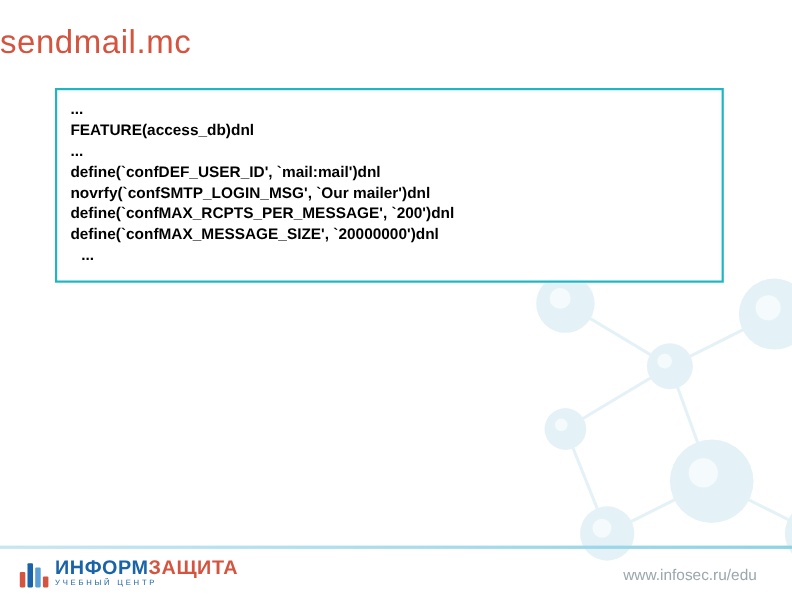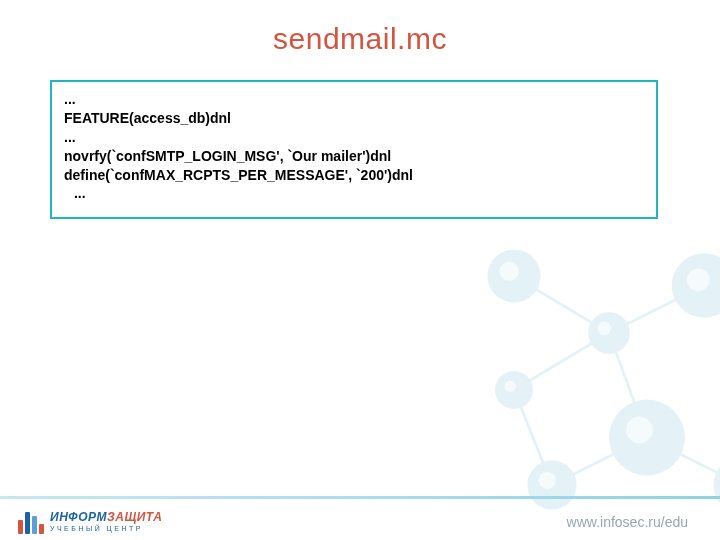--- a/index.html
+++ b/index.html
@@ -26,7 +26,7 @@
     top: 22px;
     left: 0;
     width: 720px;
-    text-align: center;
+    text-align: left;
     font-size: 30px;
     font-weight: 400;
     color: #d4543f;

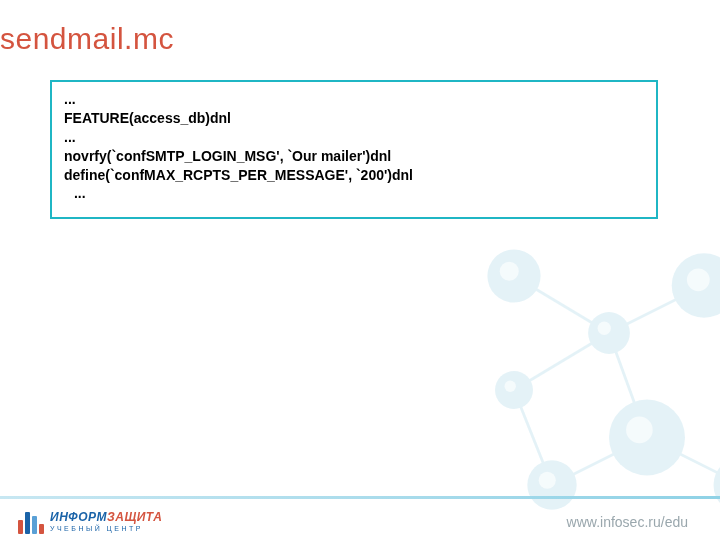--- a/index.html
+++ b/index.html
@@ -152,6 +152,7 @@
   <div class="code-line">...</div>
   <div class="code-line">FEATURE(access_db)dnl</div>
   <div class="code-line">...</div>
+  <div class="code-line">define(`confDEF_USER_ID', `mail:mail')dnl</div>
   <div class="code-line">novrfy(`confSMTP_LOGIN_MSG', `Our mailer')dnl</div>
   <div class="code-line">define(`confMAX_RCPTS_PER_MESSAGE', `200')dnl</div>
   <div class="code-line indent"> ...</div>

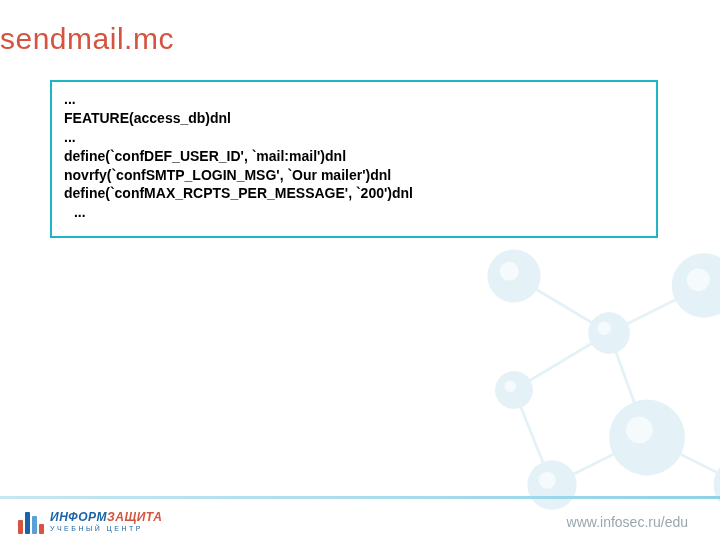--- a/index.html
+++ b/index.html
@@ -155,6 +155,7 @@
   <div class="code-line">define(`confDEF_USER_ID', `mail:mail')dnl</div>
   <div class="code-line">novrfy(`confSMTP_LOGIN_MSG', `Our mailer')dnl</div>
   <div class="code-line">define(`confMAX_RCPTS_PER_MESSAGE', `200')dnl</div>
+  <div class="code-line">define(`confMAX_MESSAGE_SIZE', `20000000')dnl</div>
   <div class="code-line indent"> ...</div>
 </div>
 

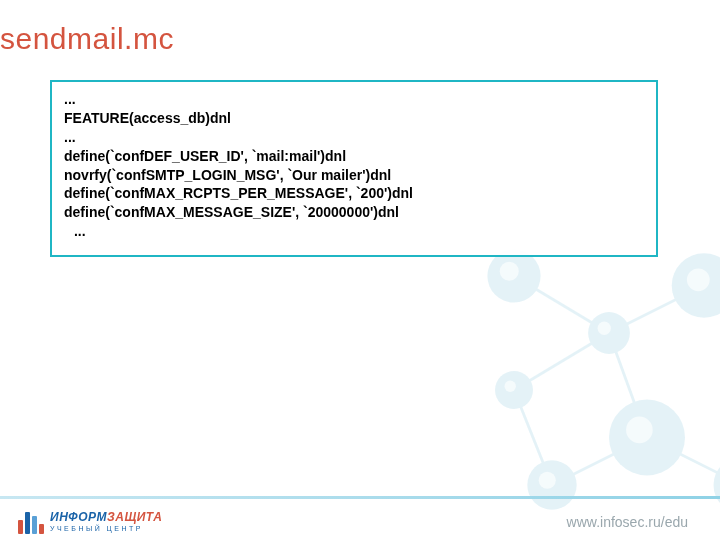--- a/index.html
+++ b/index.html
@@ -92,10 +92,9 @@
     line-height: 1;
   }
   .logo-line1 {
-    font-size: 12px;
+    font-size: 18px;
     font-weight: 700;
     letter-spacing: 0.5px;
-    font-style: italic;
   }
   .logo-line1 .p1 { color: #1a63a8; }
   .logo-line1 .p2 { color: #d4543f; }

